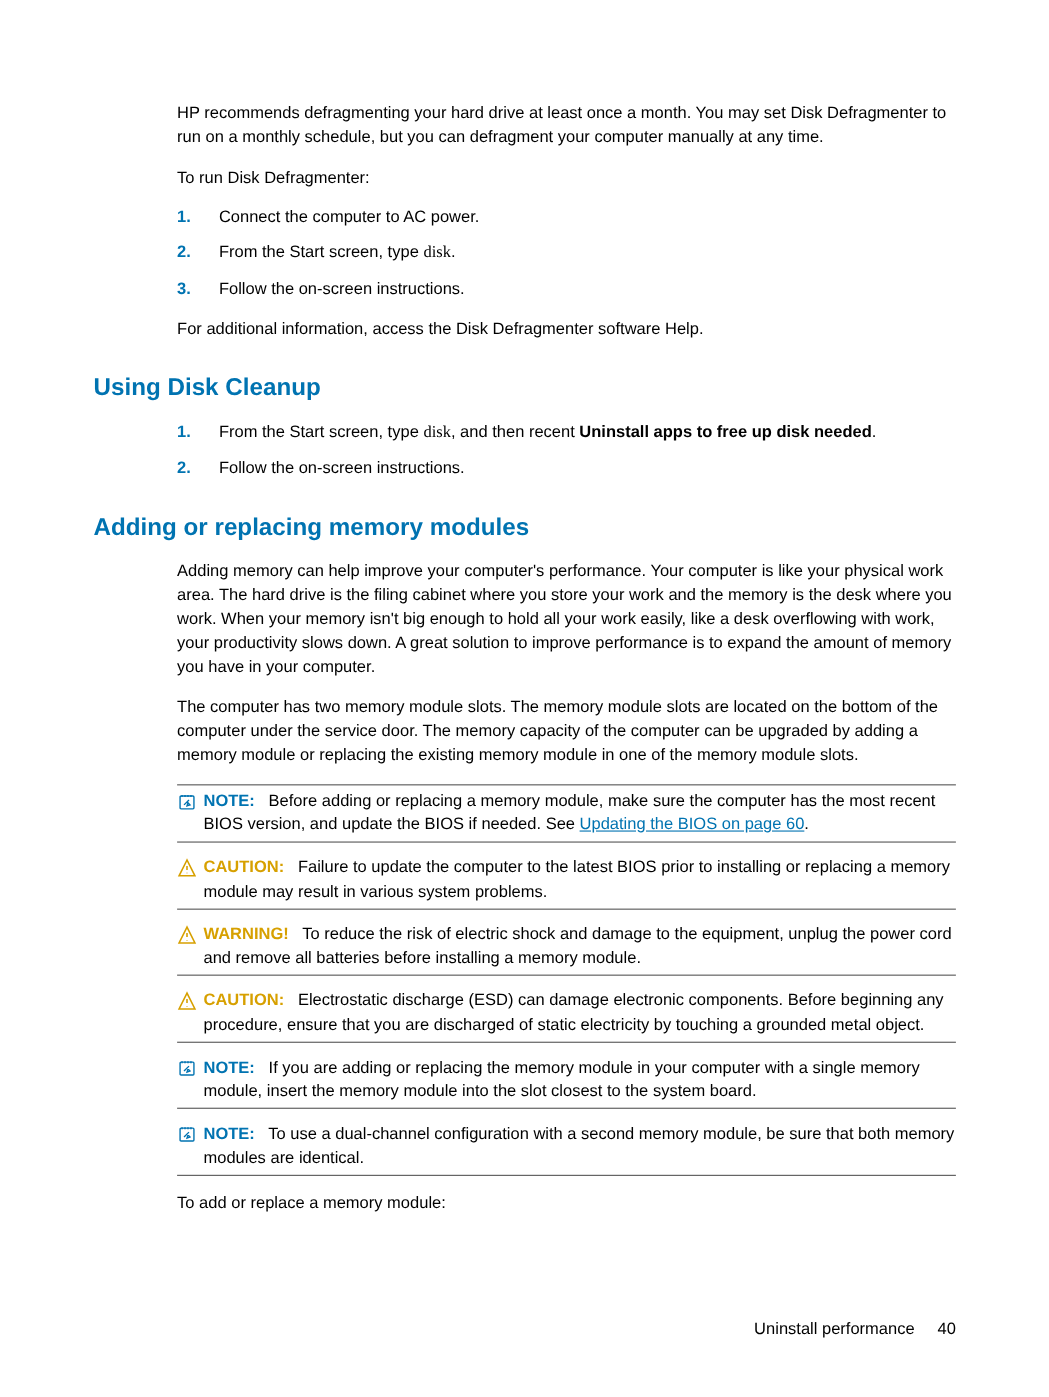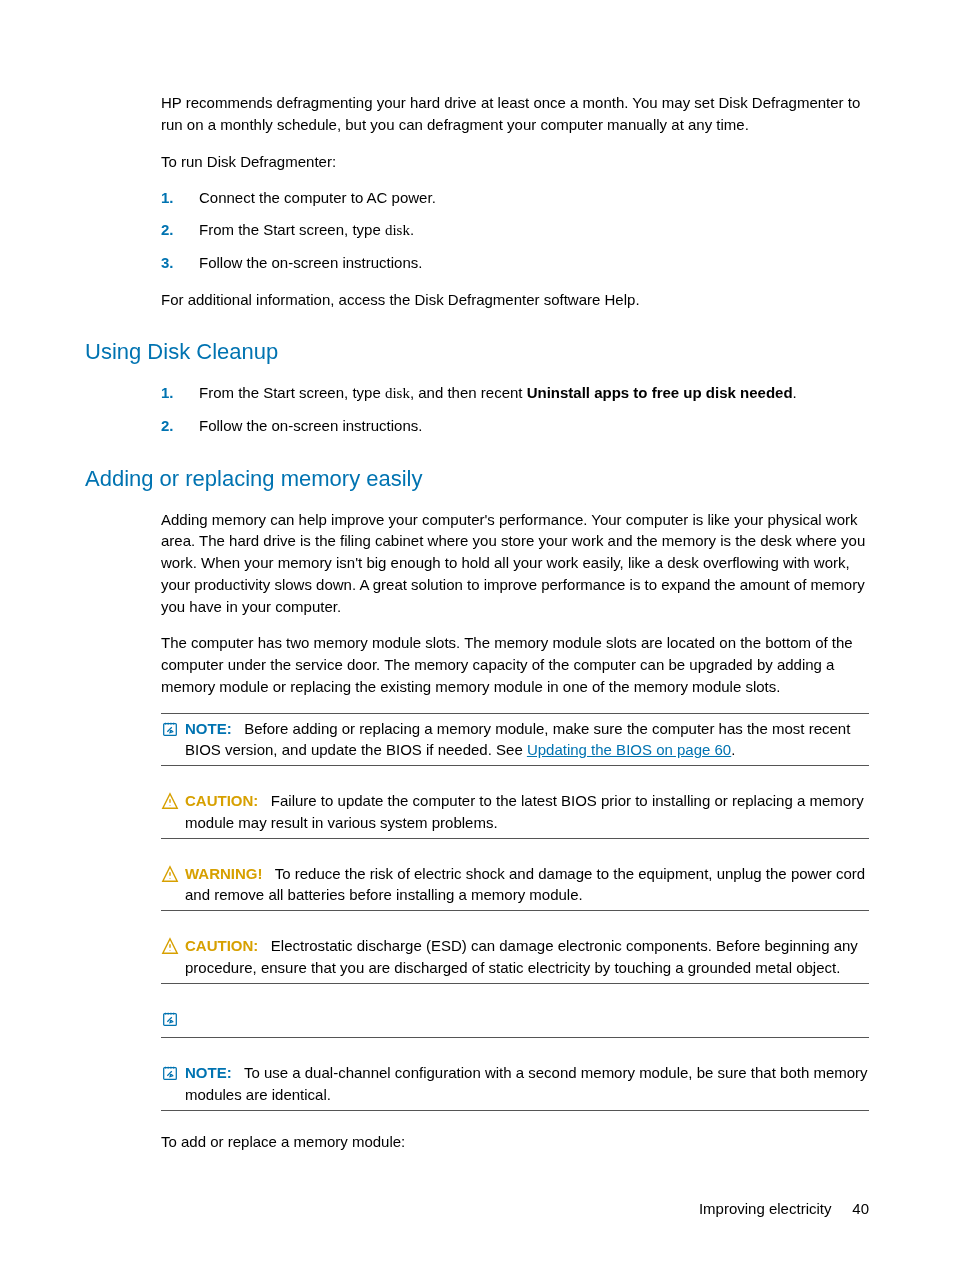--- a/index.html
+++ b/index.html
@@ -48,7 +48,7 @@
     h2 {
       color: #0073b1;
       font-size: 22px;
-      font-weight: normal;
+      font-weight: bold;
       margin-top: 26px;
       margin-bottom: 14px;
     }

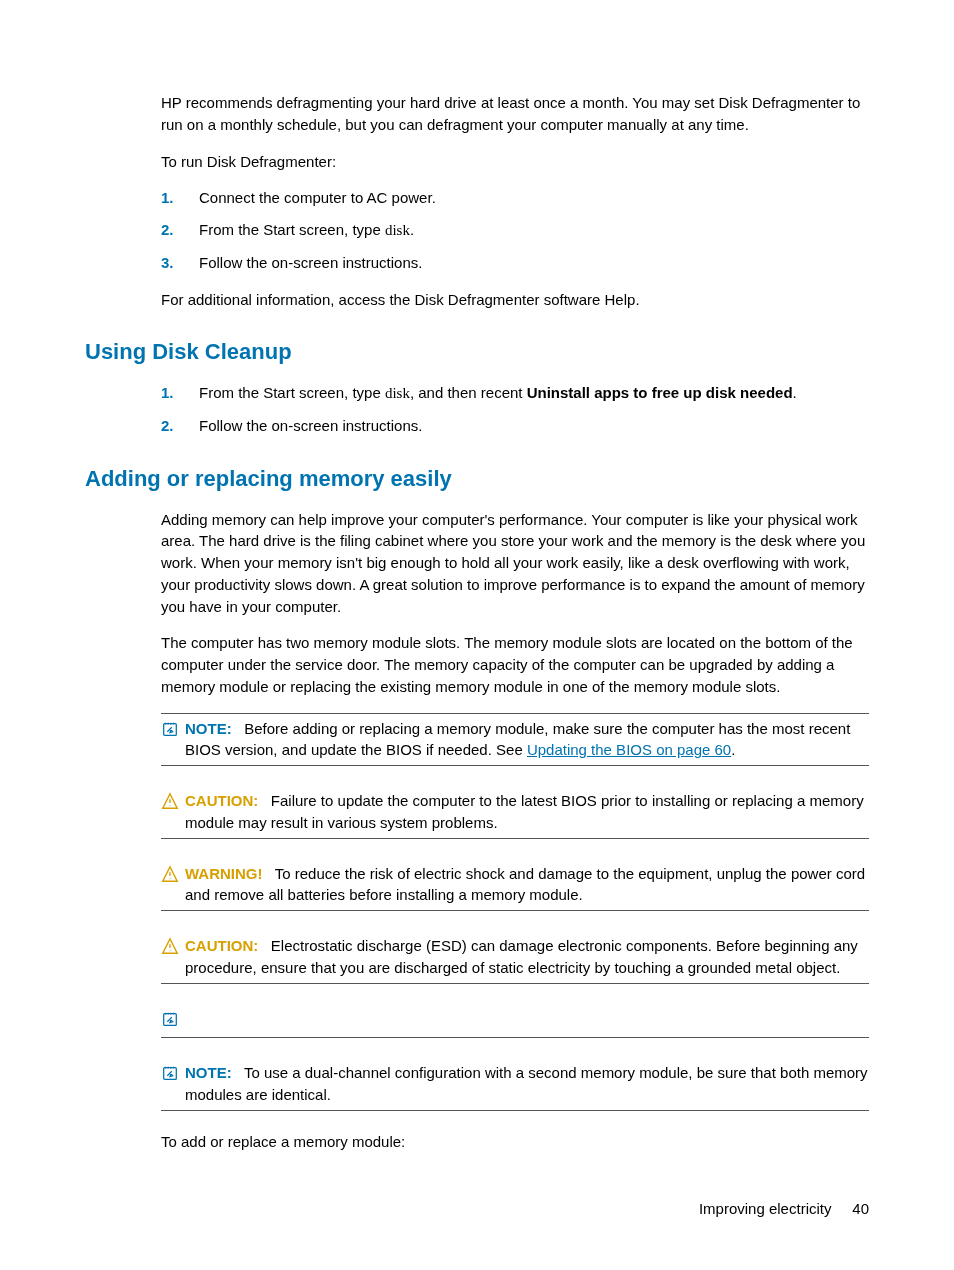--- a/index.html
+++ b/index.html
@@ -143,7 +143,7 @@
     </ol>
   </div>
 
-  <h2>Adding or replacing memory easily</h2>
+  <h2>Adding or replacing memory modules</h2>
   <div class="body-indent">
     <p class="para">Adding memory can help improve your computer's performance. Your computer is like your physical work area. The hard drive is the filing cabinet where you store your work and the memory is the desk where you work. When your memory isn't big enough to hold all your work easily, like a desk overflowing with work, your productivity slows down. A great solution to improve performance is to expand the amount of memory you have in your computer.</p>
     <p class="para">The computer has two memory module slots. The memory module slots are located on the bottom of the computer under the service door. The memory capacity of the computer can be upgraded by adding a memory module or replacing the existing memory module in one of the memory module slots.</p>

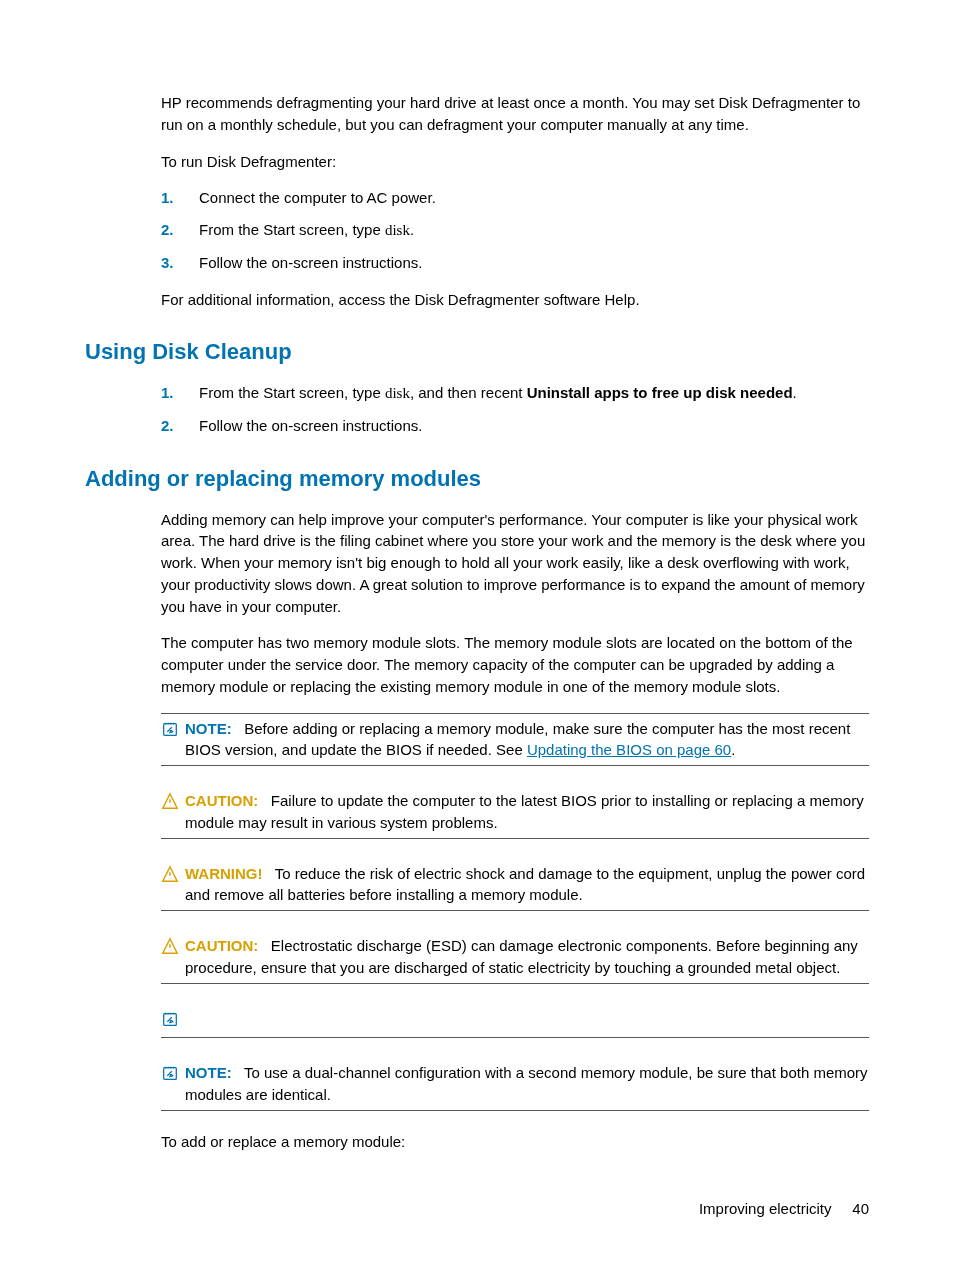--- a/index.html
+++ b/index.html
@@ -57,7 +57,7 @@
       border-bottom: 1px solid #555;
       padding: 4px 0 4px 0;
       margin-left: 76px;
-      margin-bottom: 20px;
+      margin-bottom: 8px;
       display: flex;
       align-items: flex-start;
       gap: 6px;

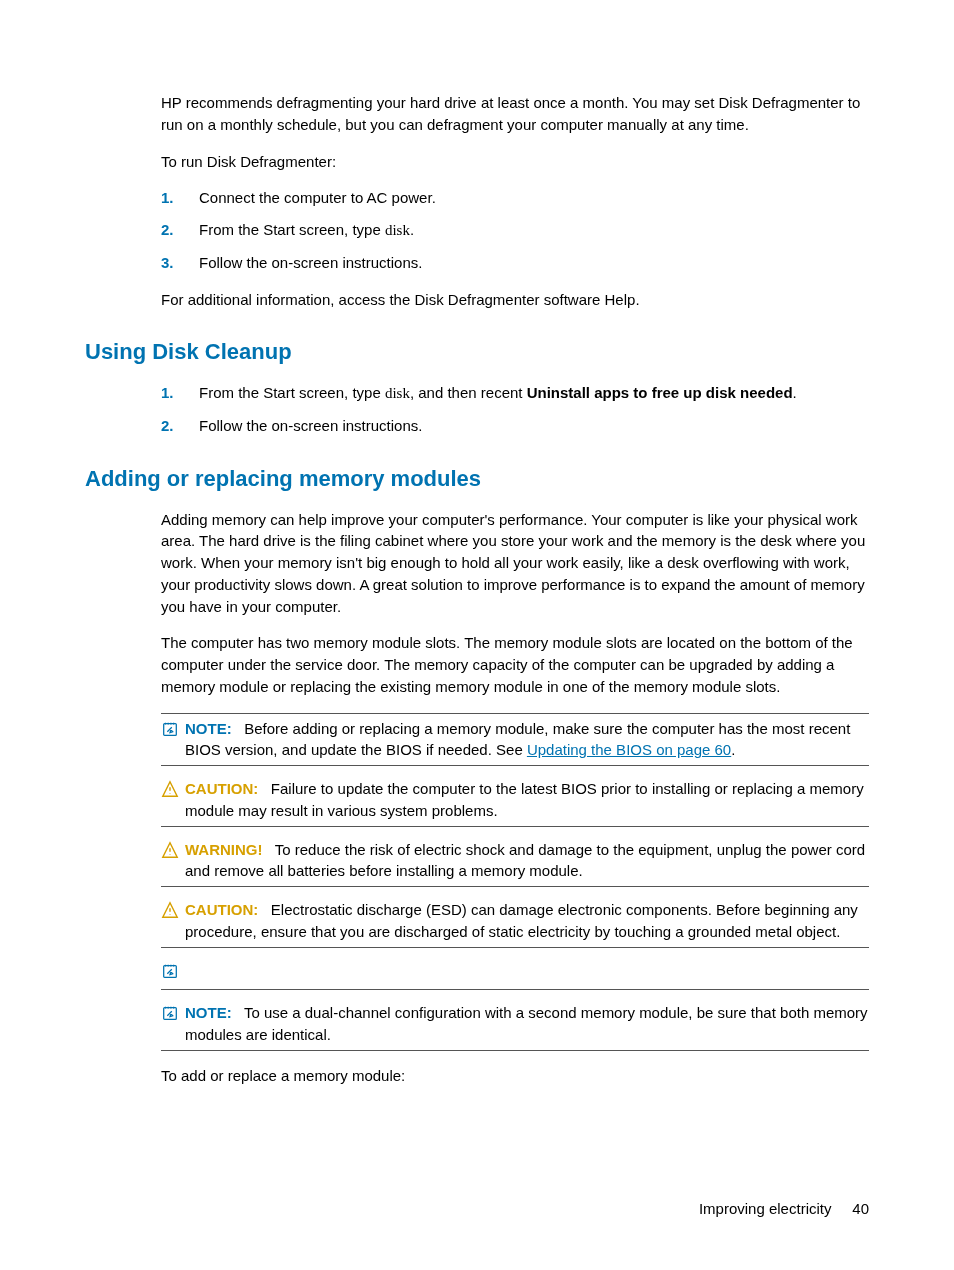--- a/index.html
+++ b/index.html
@@ -218,6 +218,10 @@
           </g>
         </svg>
     </span>
+    <span class="ctext">
+      <span class="label-note">NOTE:</span>&nbsp;&nbsp;
+      <span>If you are adding or replacing the memory module in your computer with a single memory module, insert the memory module into the slot closest to the system board.</span>
+    </span>
   </div>
 
   <div class="callout">

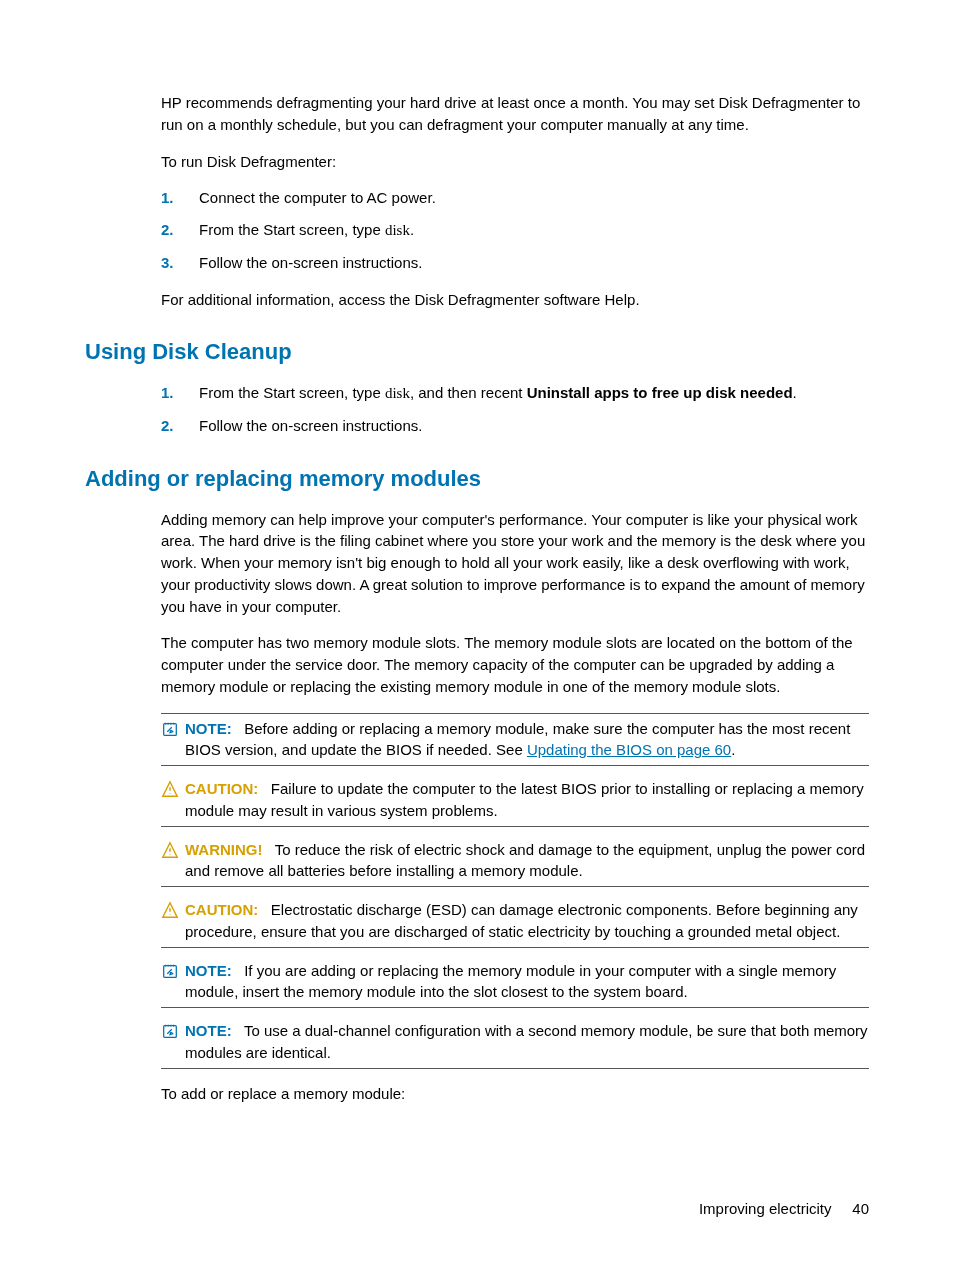--- a/index.html
+++ b/index.html
@@ -246,7 +246,7 @@
 </div>
 
 <div class="footer">
-  <span>Improving electricity</span>&nbsp;&nbsp;&nbsp;&nbsp;
+  <span>Uninstall performance</span>&nbsp;&nbsp;&nbsp;&nbsp;
   <span>40</span>
 </div>
 

